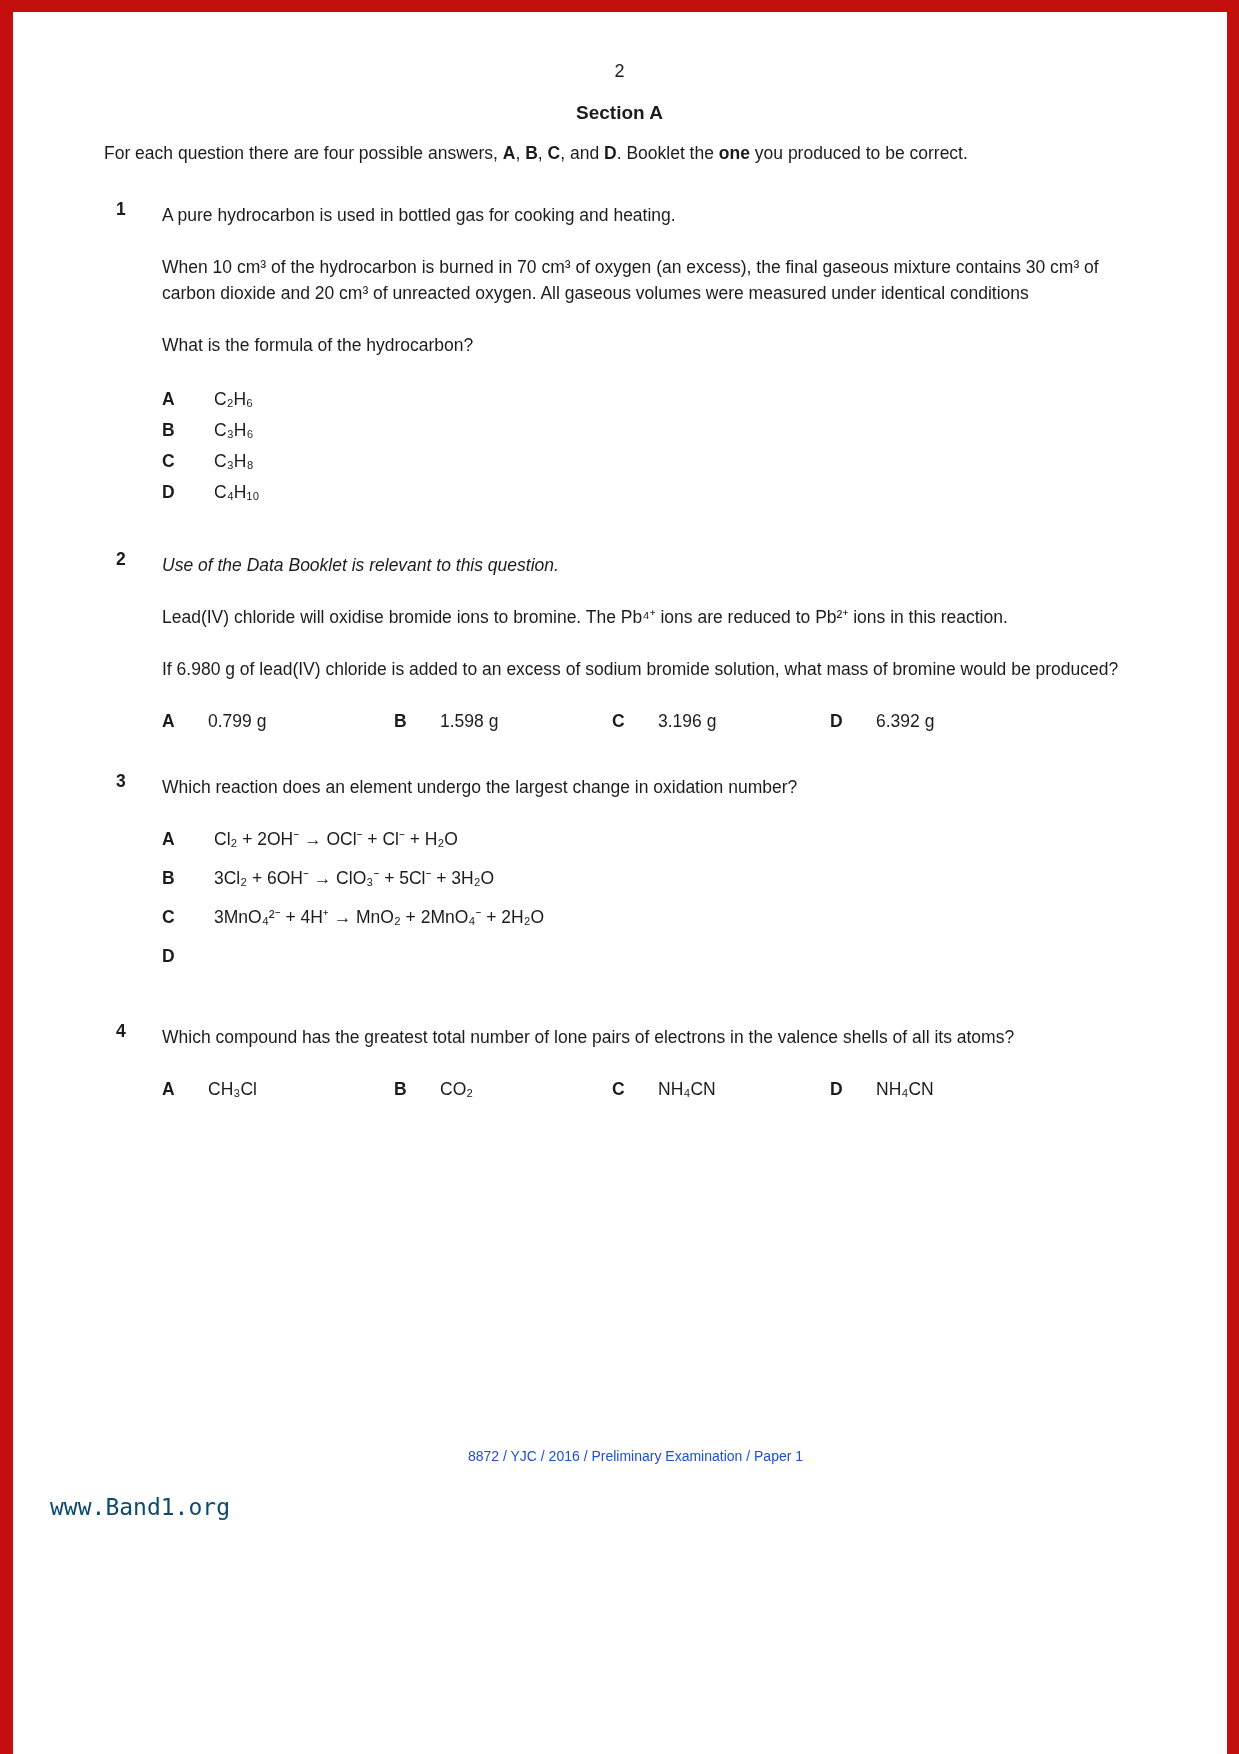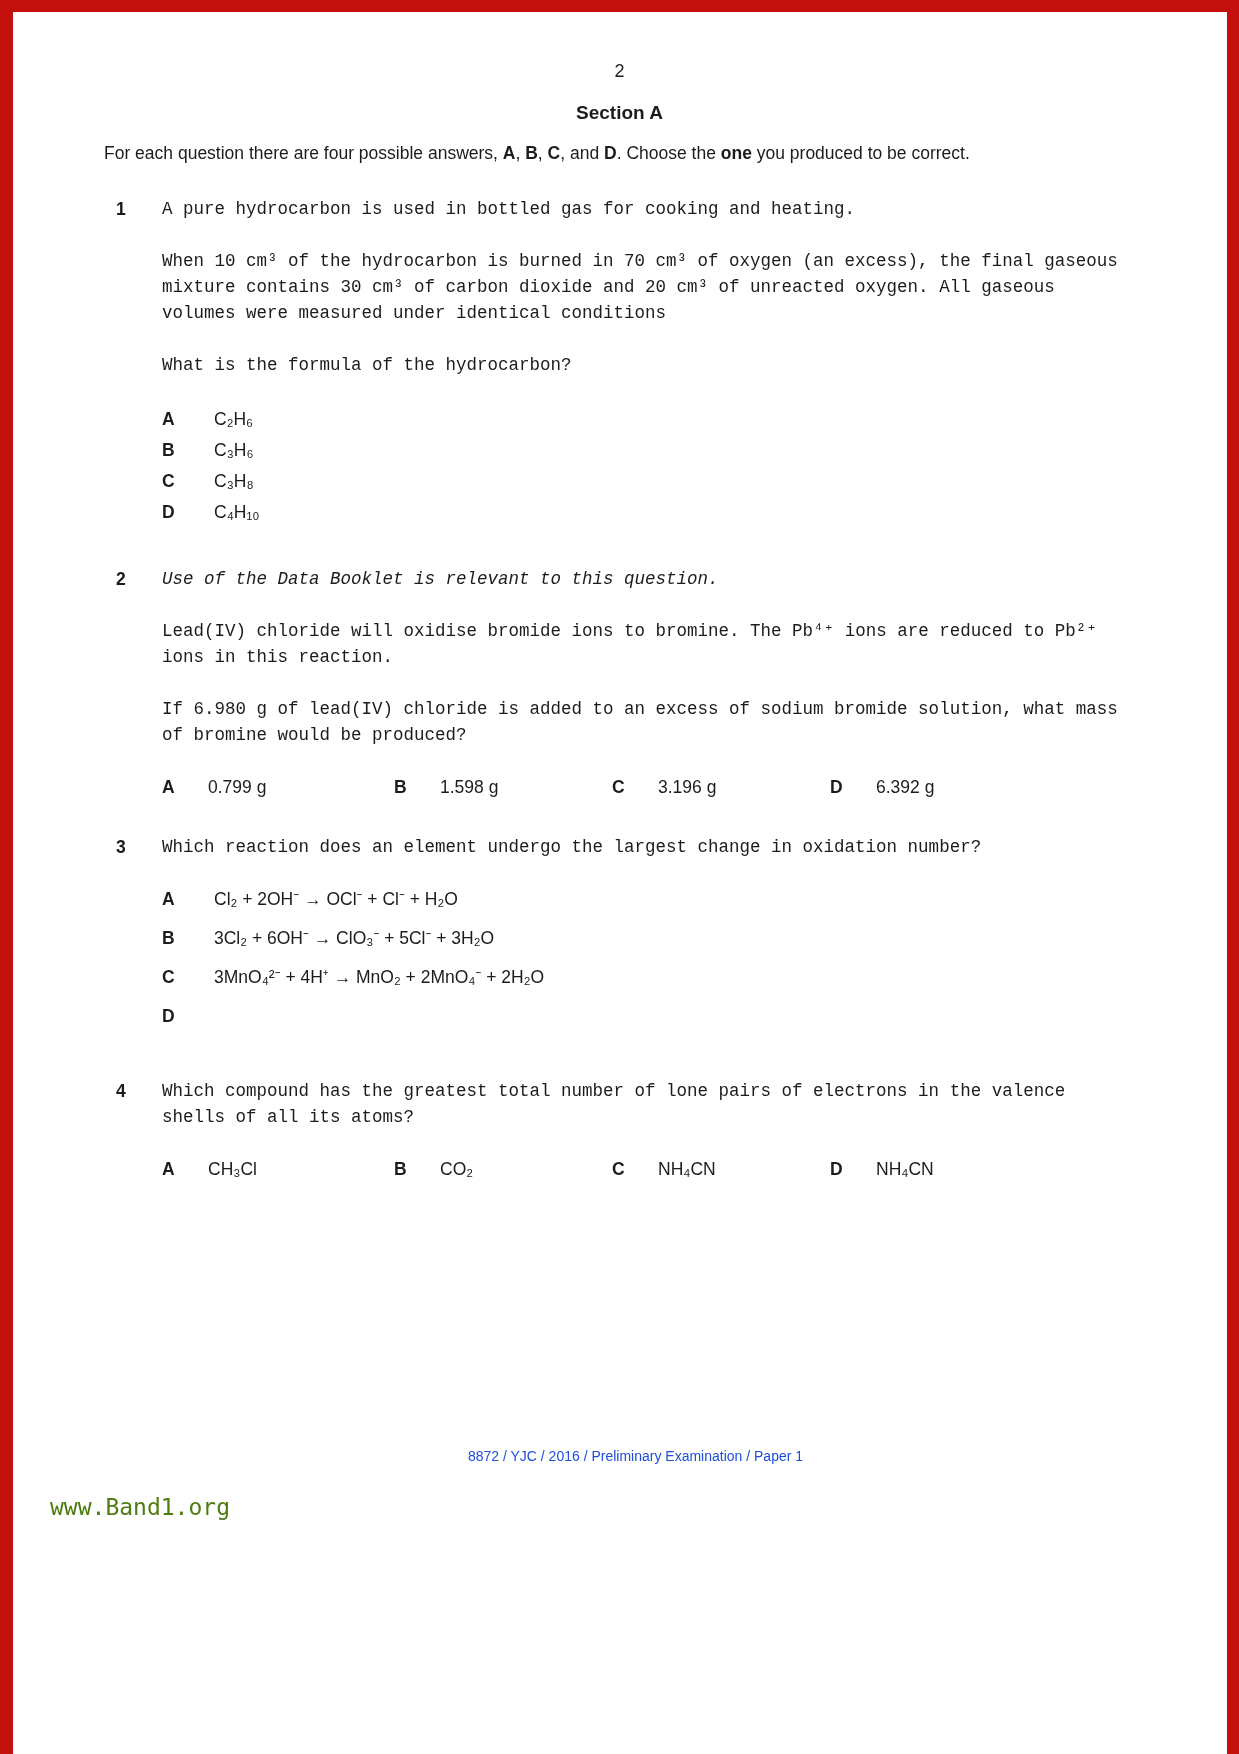--- a/index.html
+++ b/index.html
@@ -135,7 +135,7 @@
   <div class="content">
     <div class="page-number">2</div>
     <div class="section-title">Section A</div>
-    <div class="intro"><span>For each question there are four possible answers, </span><b>A</b><span>, </span><b>B</b><span>, </span><b>C</b><span>, and </span><b>D</b><span>. Choose the </span><b>one</b><span> you produced to be correct.</span></div>
+    <div class="intro"><span>For each question there are four possible answers, </span><b>A</b><span>, </span><b>B</b><span>, </span><b>C</b><span>, and </span><b>D</b><span>. Booklet the </span><b>one</b><span> you produced to be correct.</span></div>
 
     <div class="question q1">
       <div class="qnum">1</div>

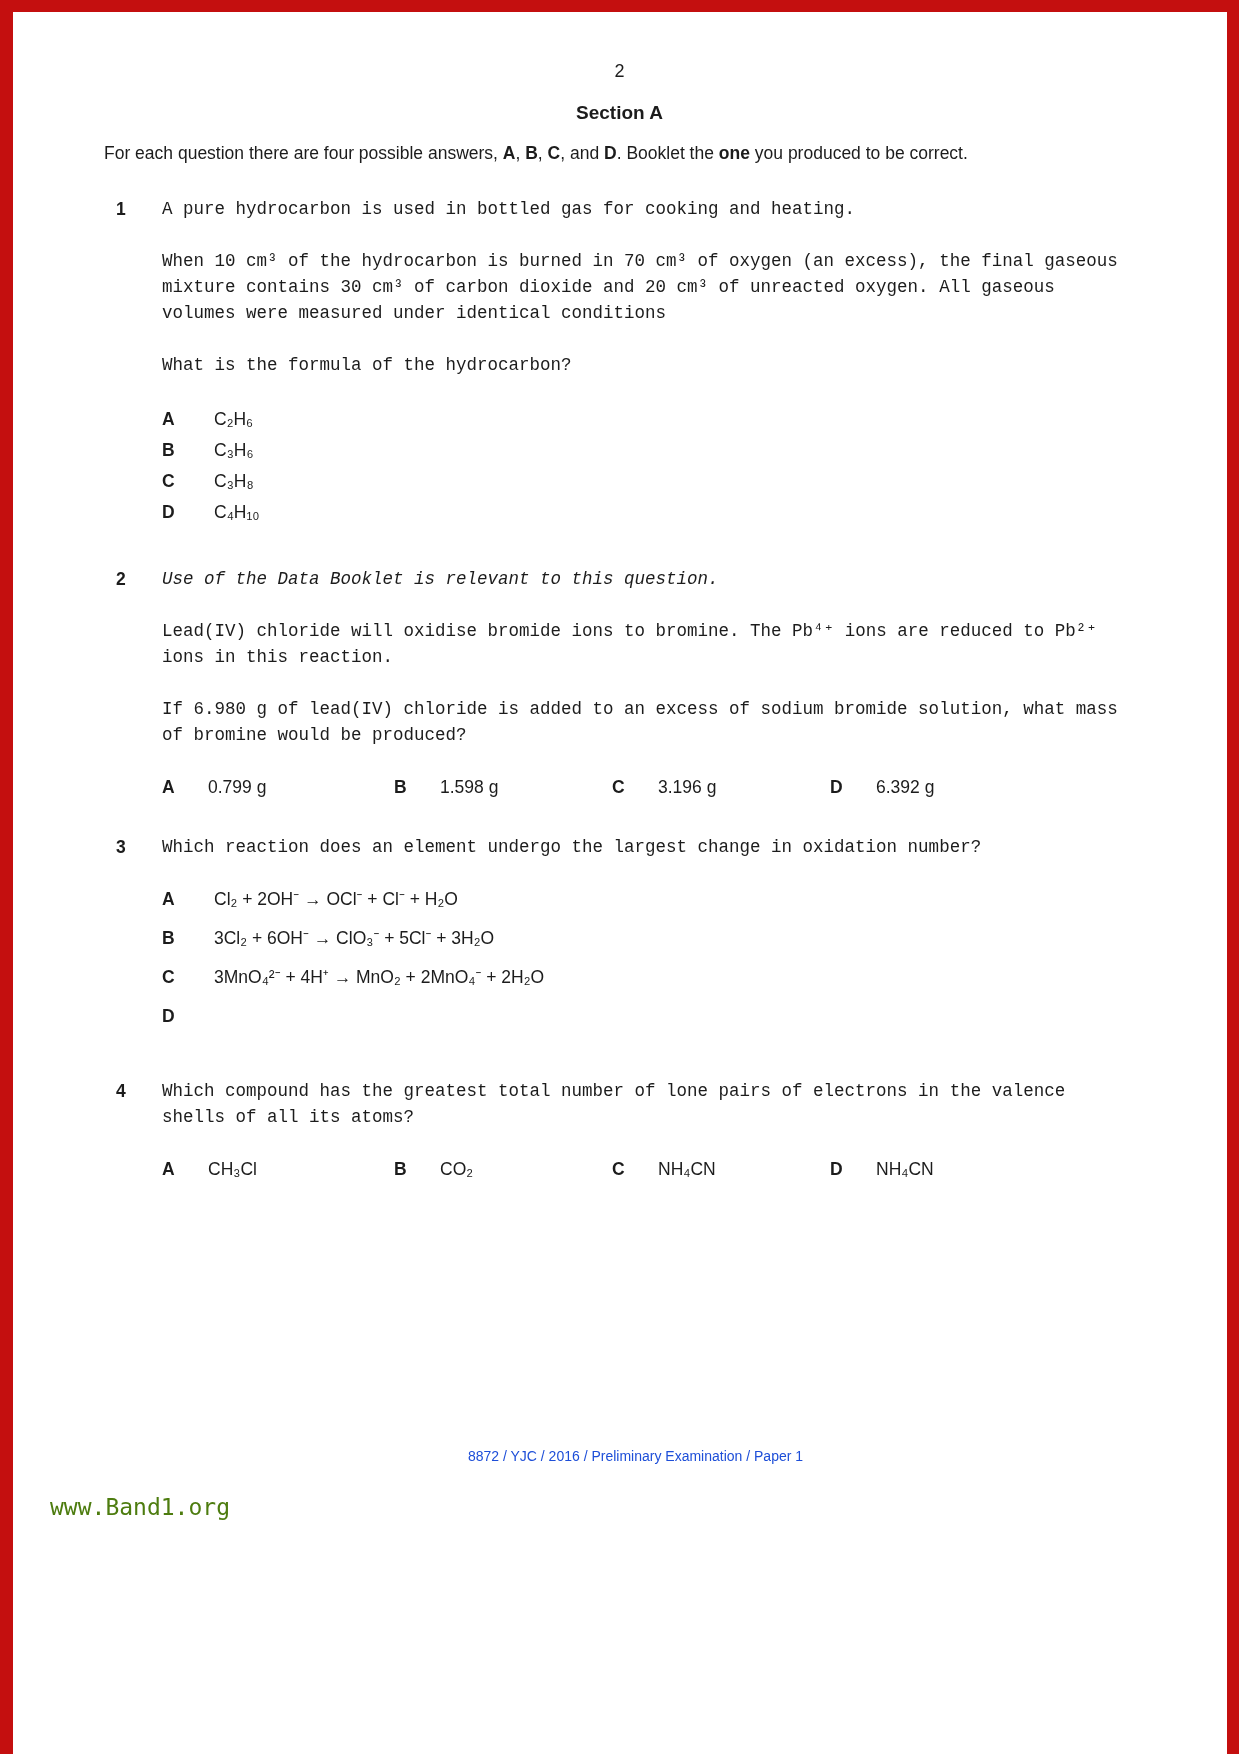--- a/index.html
+++ b/index.html
@@ -71,8 +71,7 @@
     flex: 1;
   }
   .qbody p {
-    margin: 0 0 26px 0;
-    font-family: Liberation Mono, monospace;
+    margin: 6px 0 26px 0;
   }
   .qbody p.instruction {
     font-style: italic;

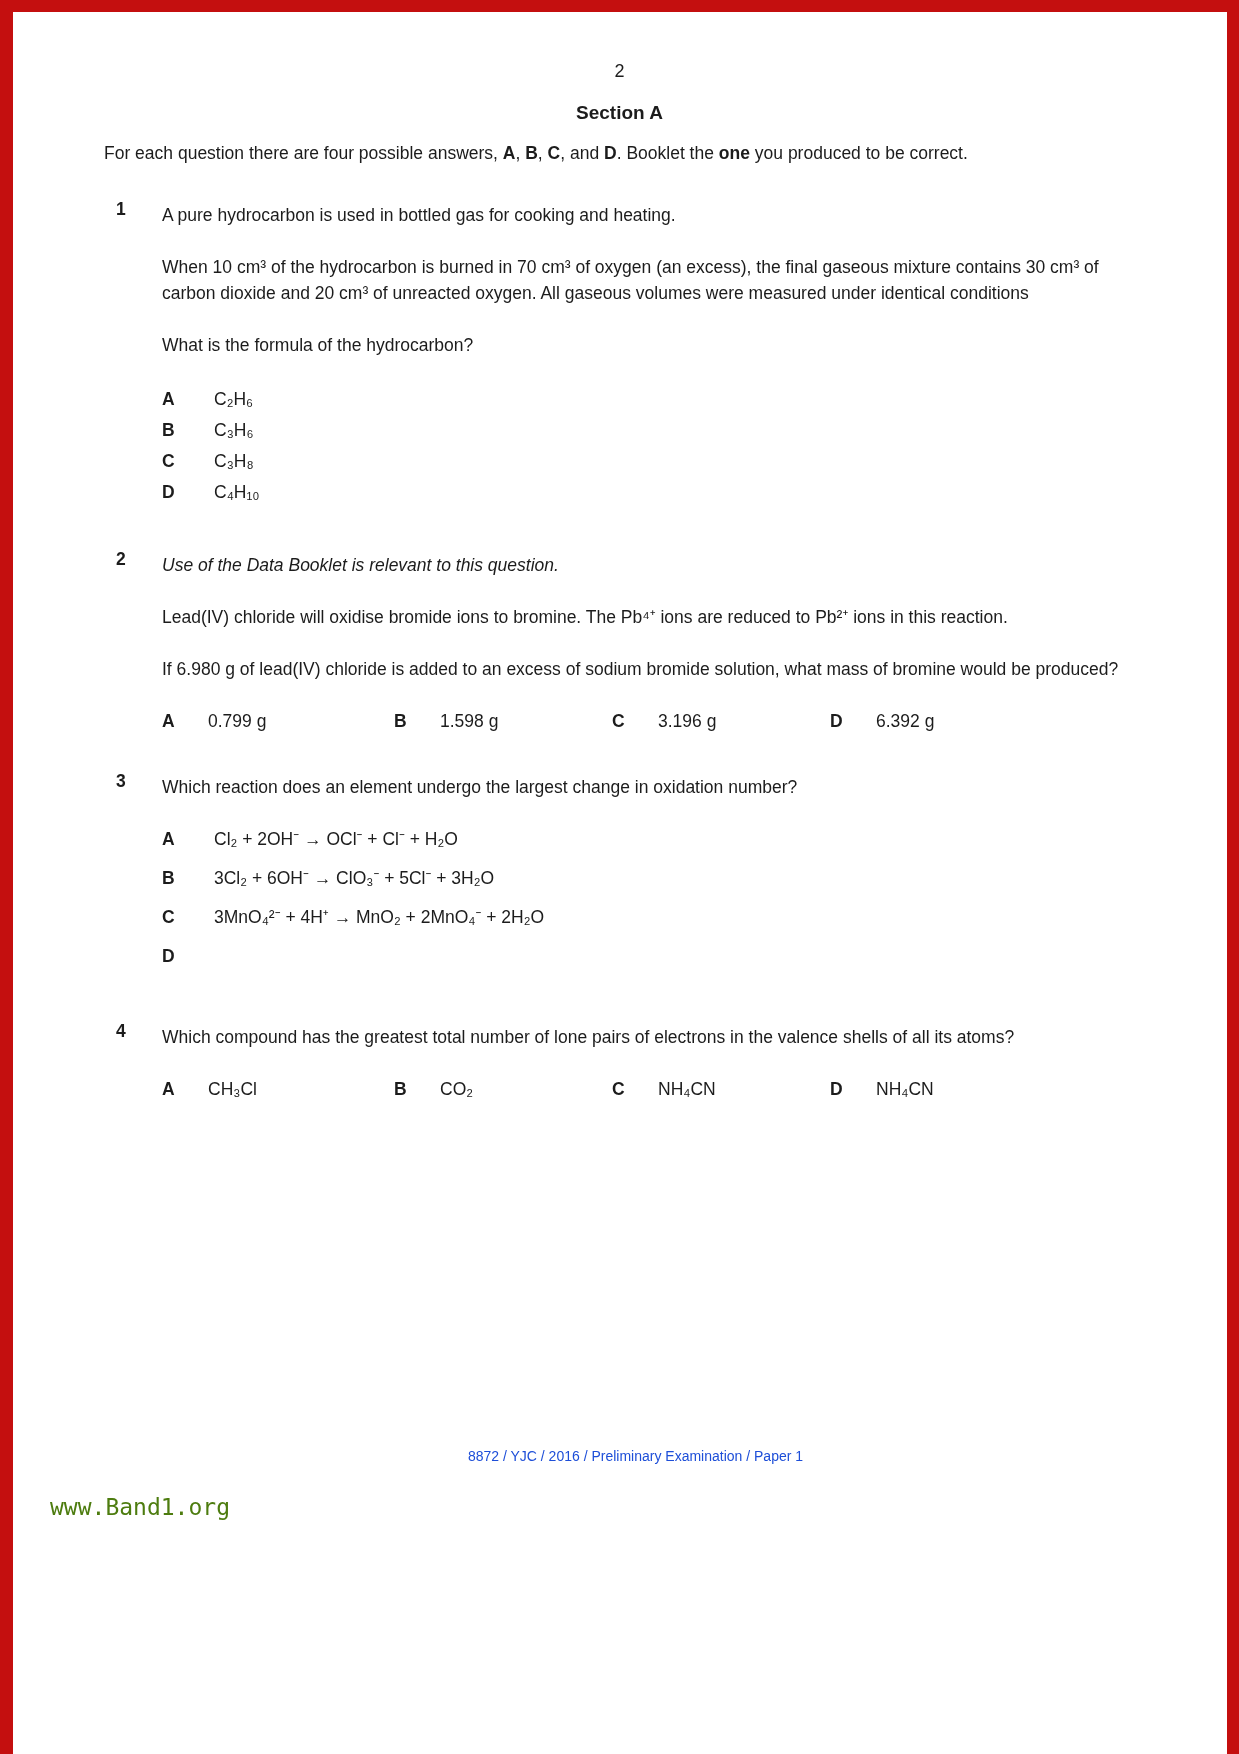--- a/index.html
+++ b/index.html
@@ -120,7 +120,7 @@
     left: 50px;
     font-family: "DejaVu Sans Mono", "Liberation Mono", monospace;
     font-size: 23px;
-    color: #4d7c0f;
+    color: #0c4a6e;
   }
 </style>
 </head>

